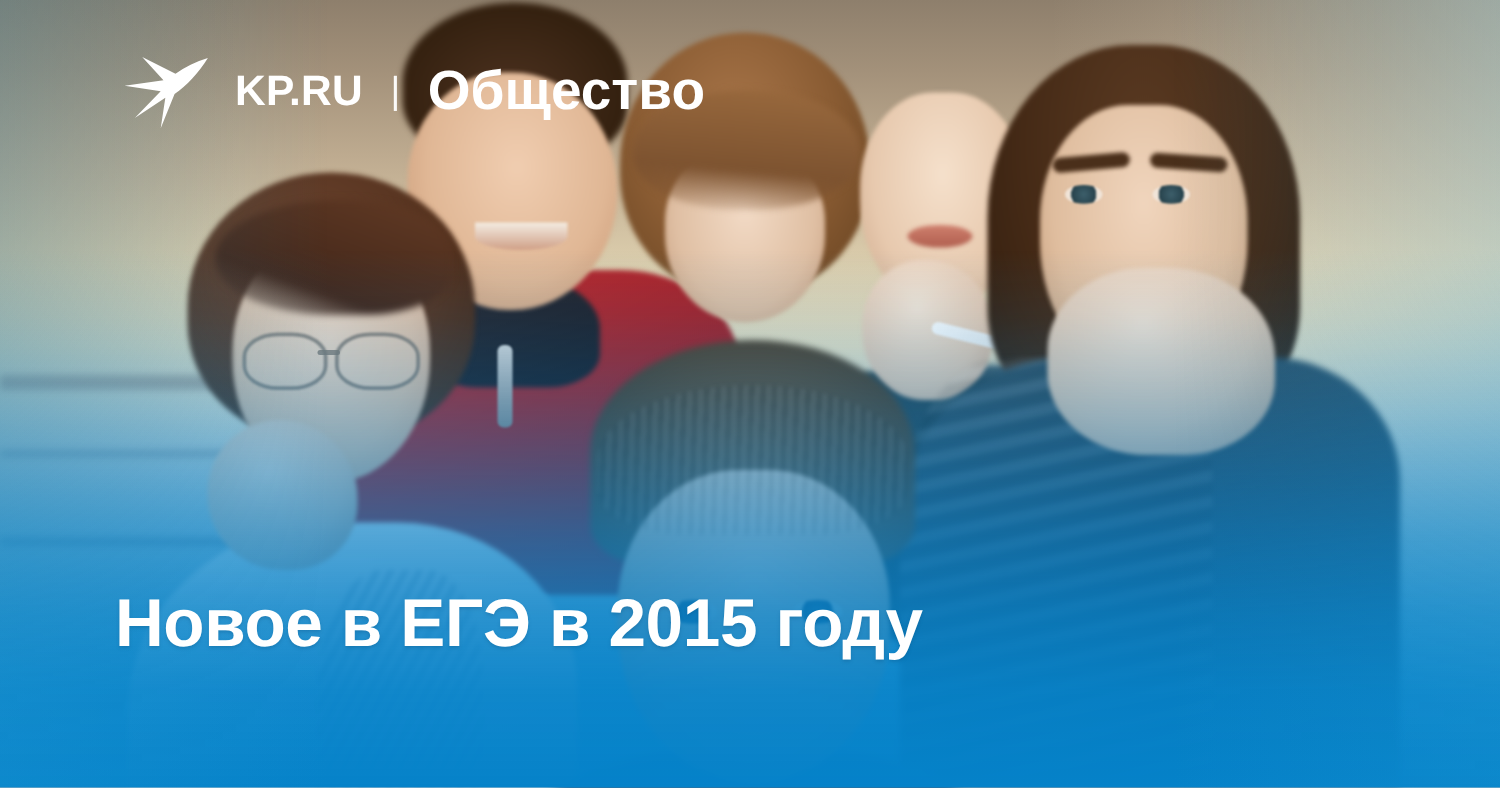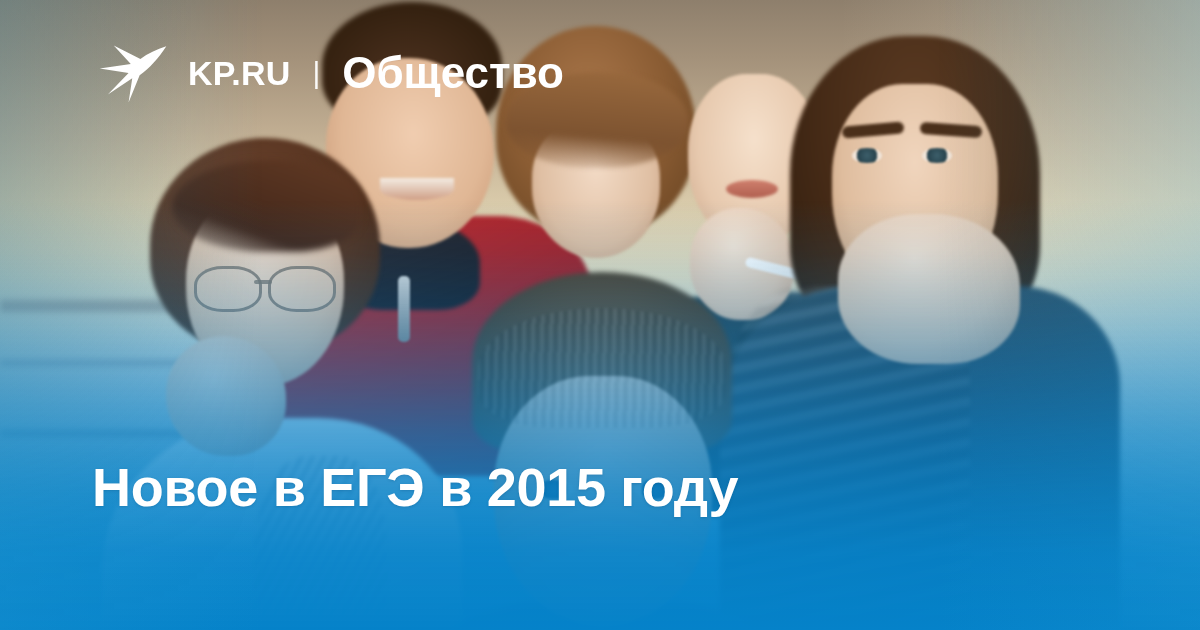--- a/index.html
+++ b/index.html
@@ -404,7 +404,7 @@
     position: absolute;
     left: 92px;
     right: 90px;
-    bottom: 76px;
+    bottom: 64px;
     z-index: 6;
     color: #ffffff;
     font-size: 54px;

